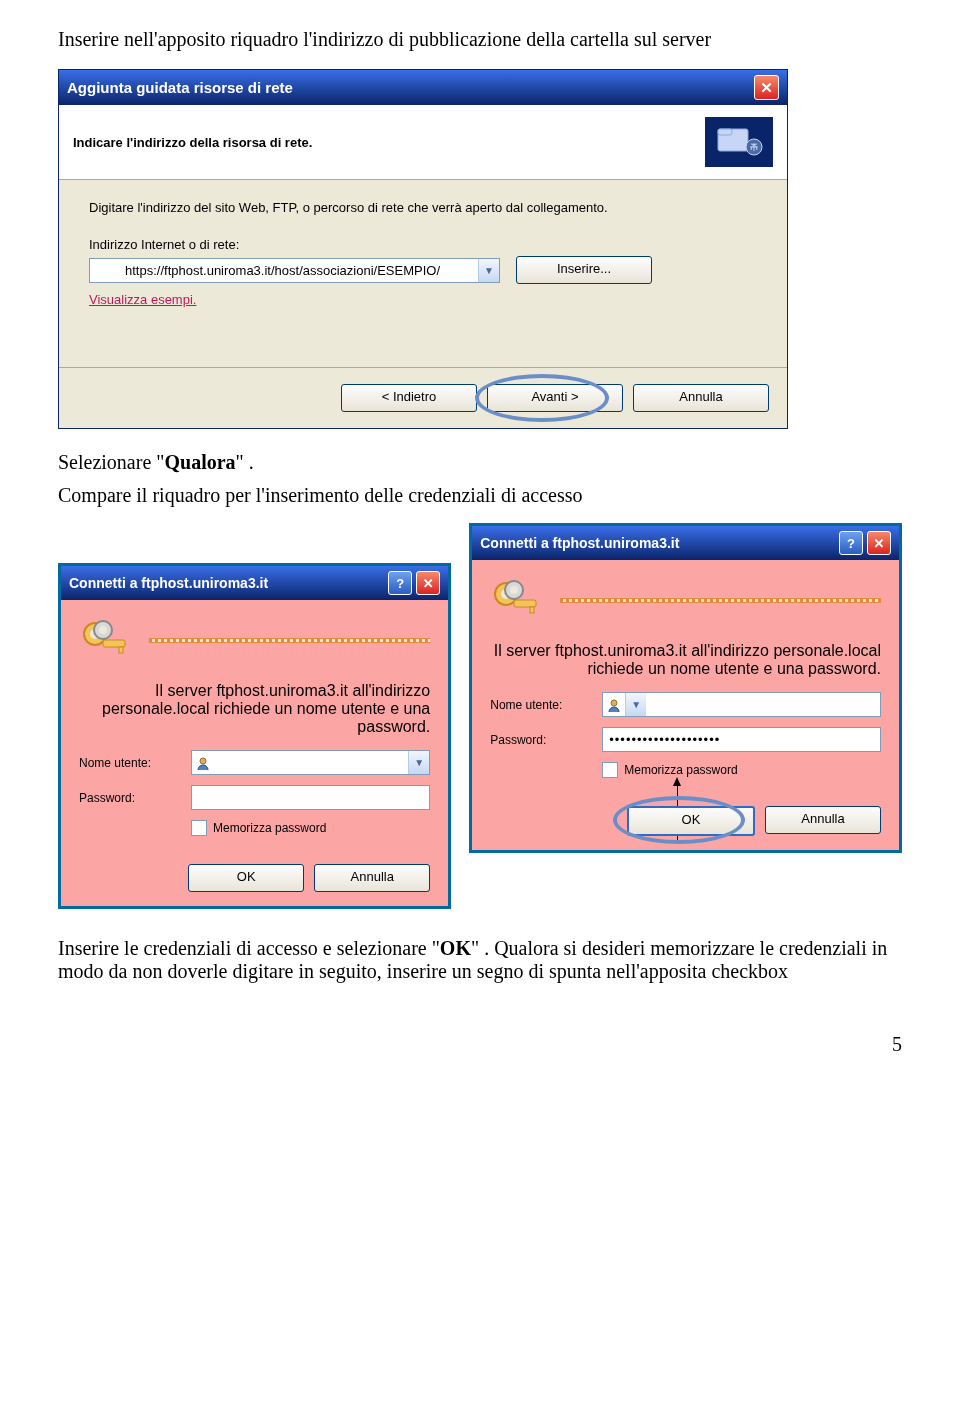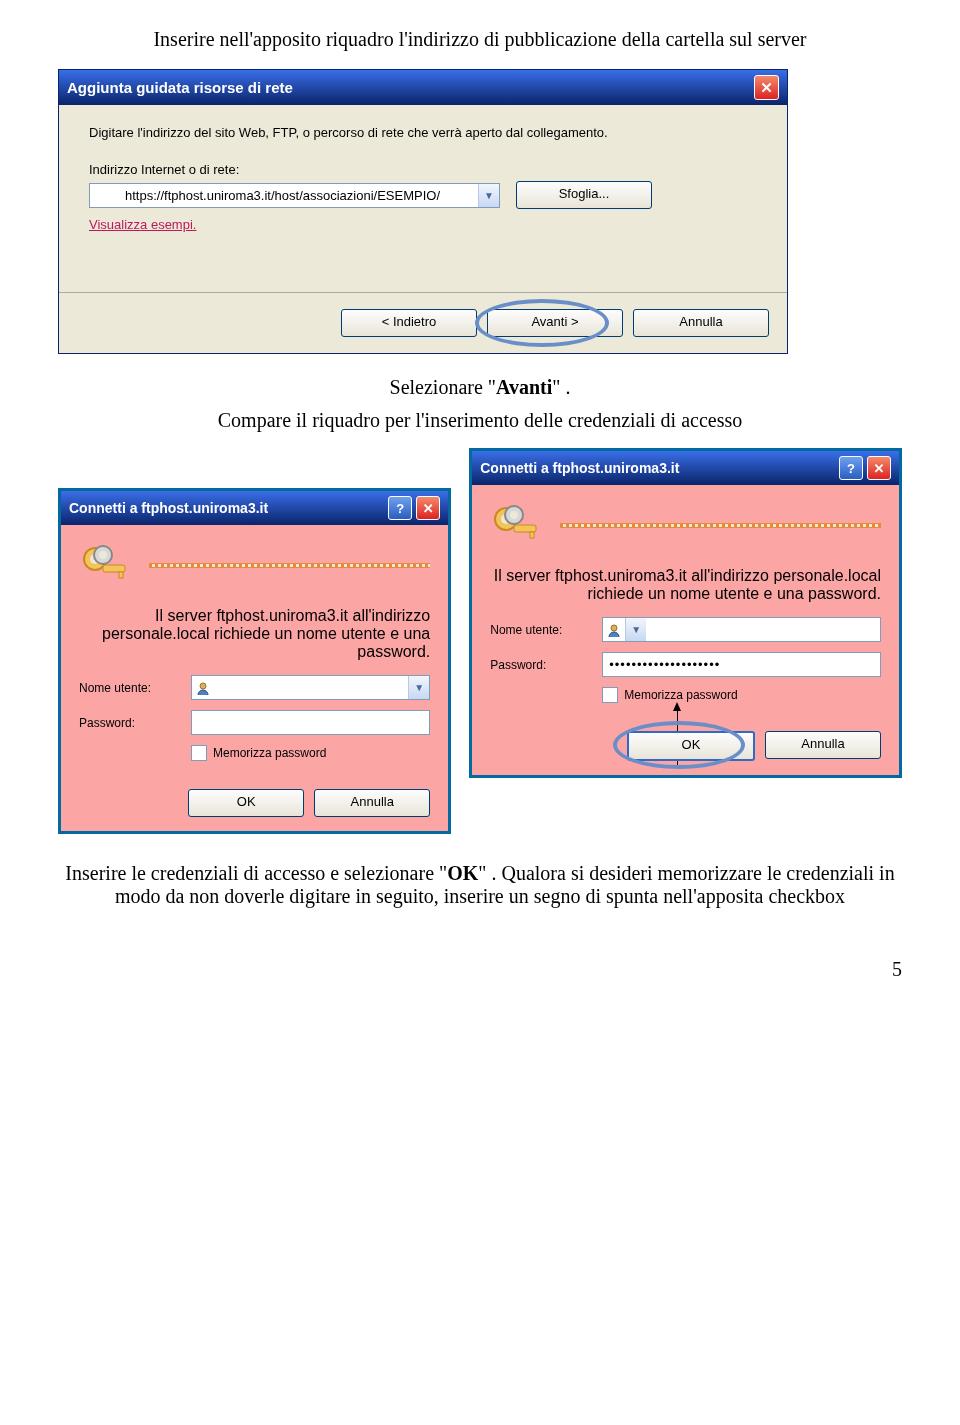--- a/index.html
+++ b/index.html
@@ -14,7 +14,7 @@
   .page {
     padding: 28px 58px 20px 58px;
   }
-  p { margin: 0 0 10px 0; text-align: center; }
+  p { margin: 0 0 10px 0; }
 
   
   .wizard {

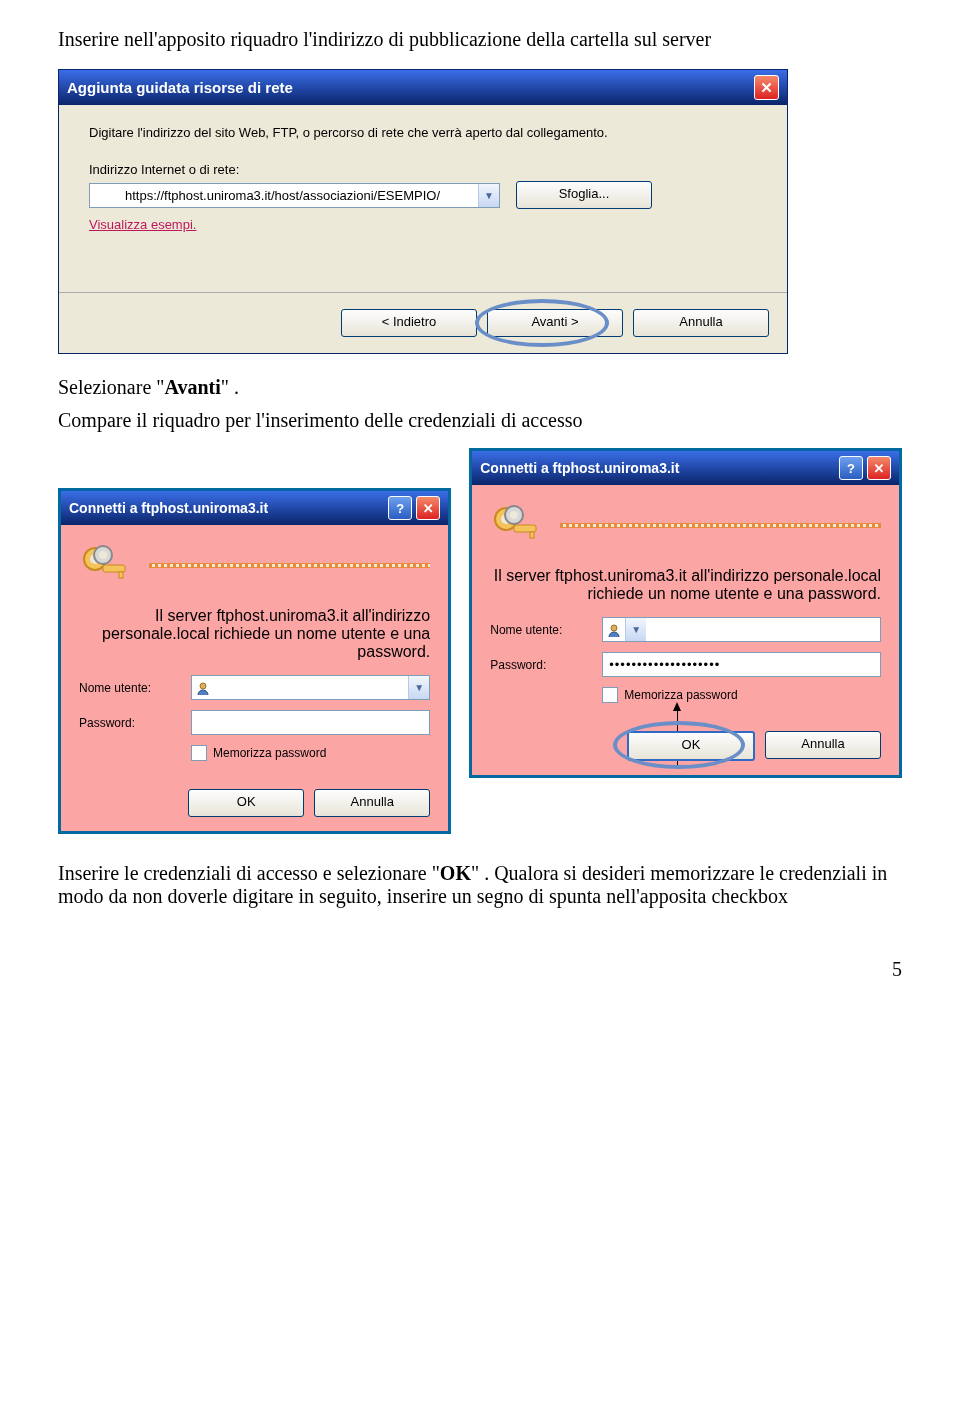--- a/index.html
+++ b/index.html
@@ -235,6 +235,17 @@
     <div class="titlebar">
       <span>Aggiunta guidata risorse di rete</span>
       <div class="tbtn">✕</div>
+    </div>
+    <div class="wiz-head">
+      <div class="txt">Indicare l'indirizzo della risorsa di rete.</div>
+      <div class="wiz-head-icon">
+        <svg width="50" height="38" viewBox="0 0 50 38">
+          <rect x="4" y="6" width="30" height="22" rx="2" fill="#c6d6f4" stroke="#8aa8e0"></rect>
+          <rect x="4" y="6" width="14" height="6" rx="2" fill="#c6d6f4" stroke="#8aa8e0"></rect>
+          <circle cx="40" cy="24" r="8" fill="#4a6aa8" stroke="#c6d6f4"></circle>
+          <path d="M36 24 h8 M40 20 v8 M37 21 a6 6 0 0 1 6 6 M43 21 a6 6 0 0 0 -6 6" stroke="#c6d6f4" fill="none"></path>
+        </svg>
+      </div>
     </div>
     <div class="wiz-body">
       <div>Digitare l'indirizzo del sito Web, FTP, o percorso di rete che verrà aperto dal collegamento.</div>

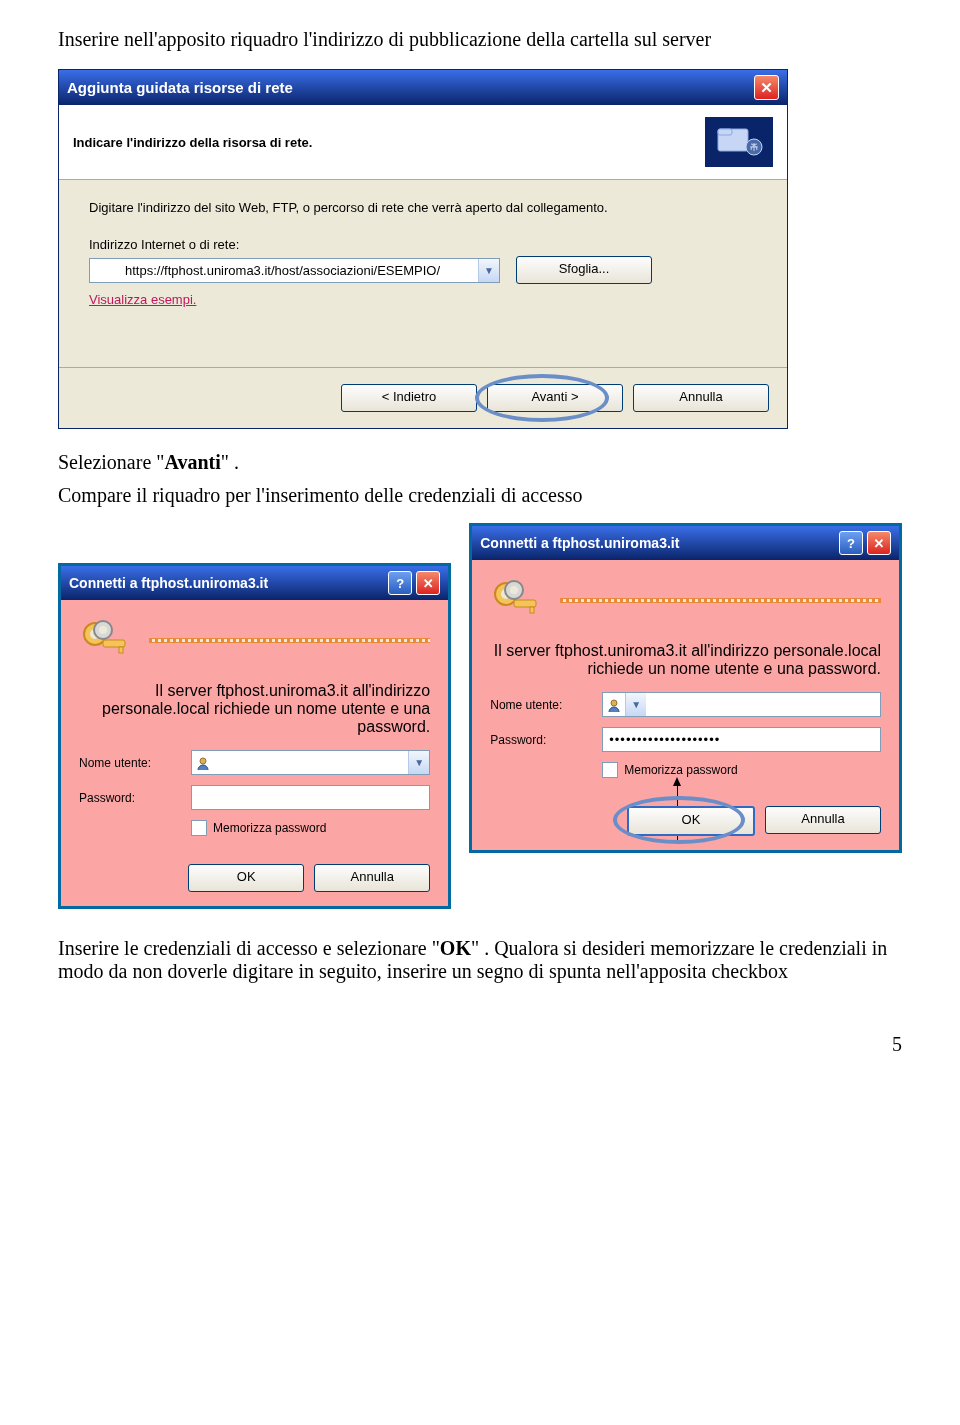--- a/index.html
+++ b/index.html
@@ -255,7 +255,7 @@
           <input value="https://ftphost.uniroma3.it/host/associazioni/ESEMPIO/" style="">
           <div class="arrow">▼</div>
         </div>
-        <div class="xp-btn">Sfoglia...</div>
+        <div class="xp-btn">Inserire...</div>
       </div>
       <span class="link">Visualizza esempi.</span>
     </div>

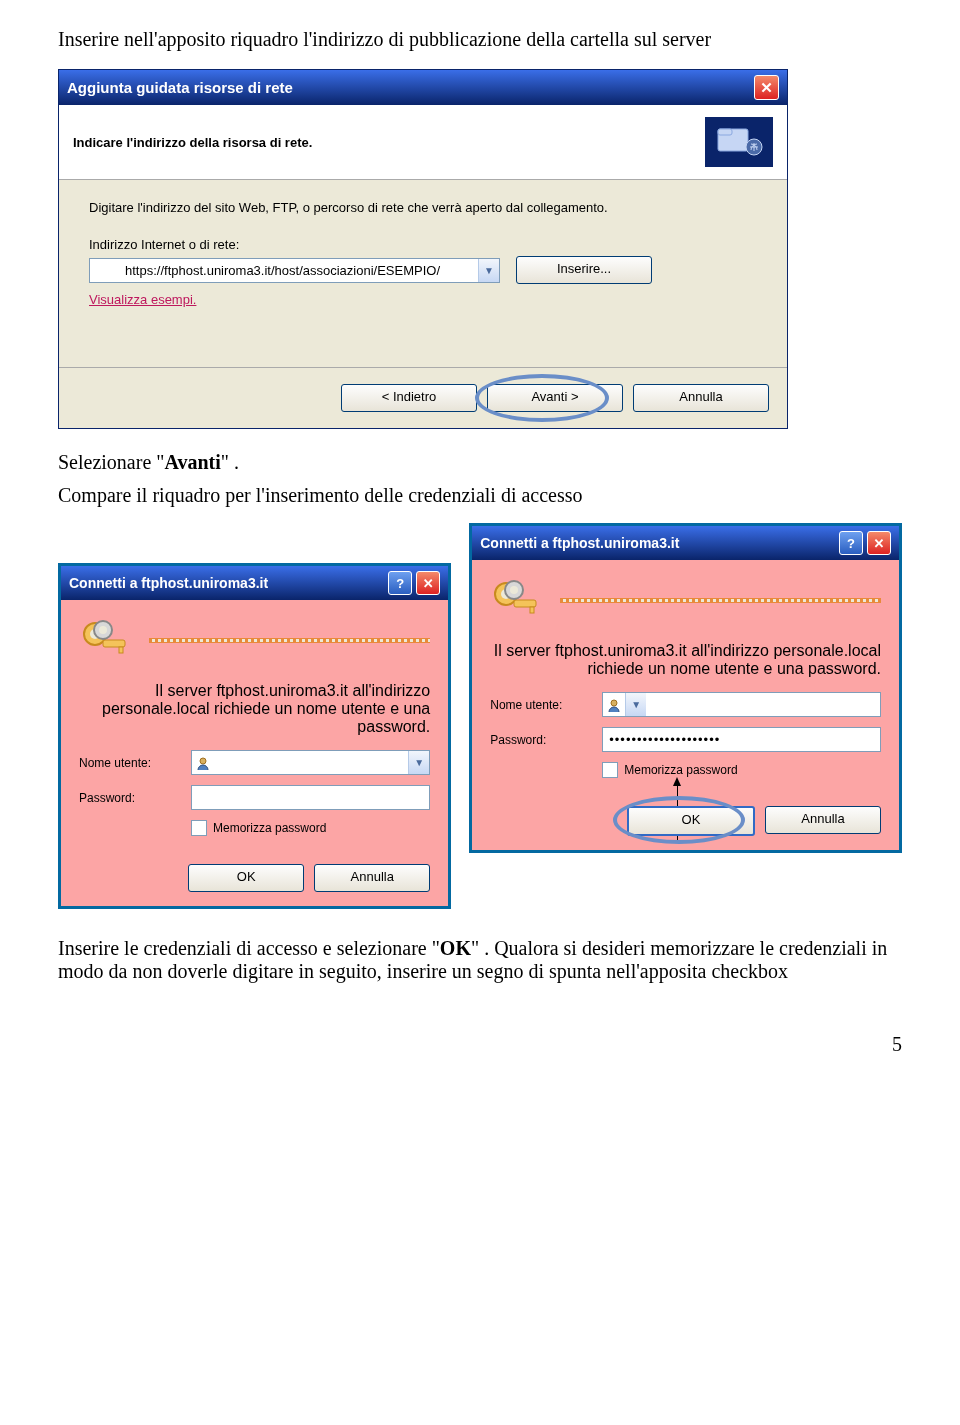--- a/index.html
+++ b/index.html
@@ -270,7 +270,7 @@
   </div>
 
   <p>
-    <span>Selezionare "</span><b>Avanti</b><span>" .</span>
+    <span>Selezionare "</span><b>Qualora</b><span>" .</span>
   </p>
   <p>Compare il riquadro per l'inserimento delle credenziali di accesso</p>
 

